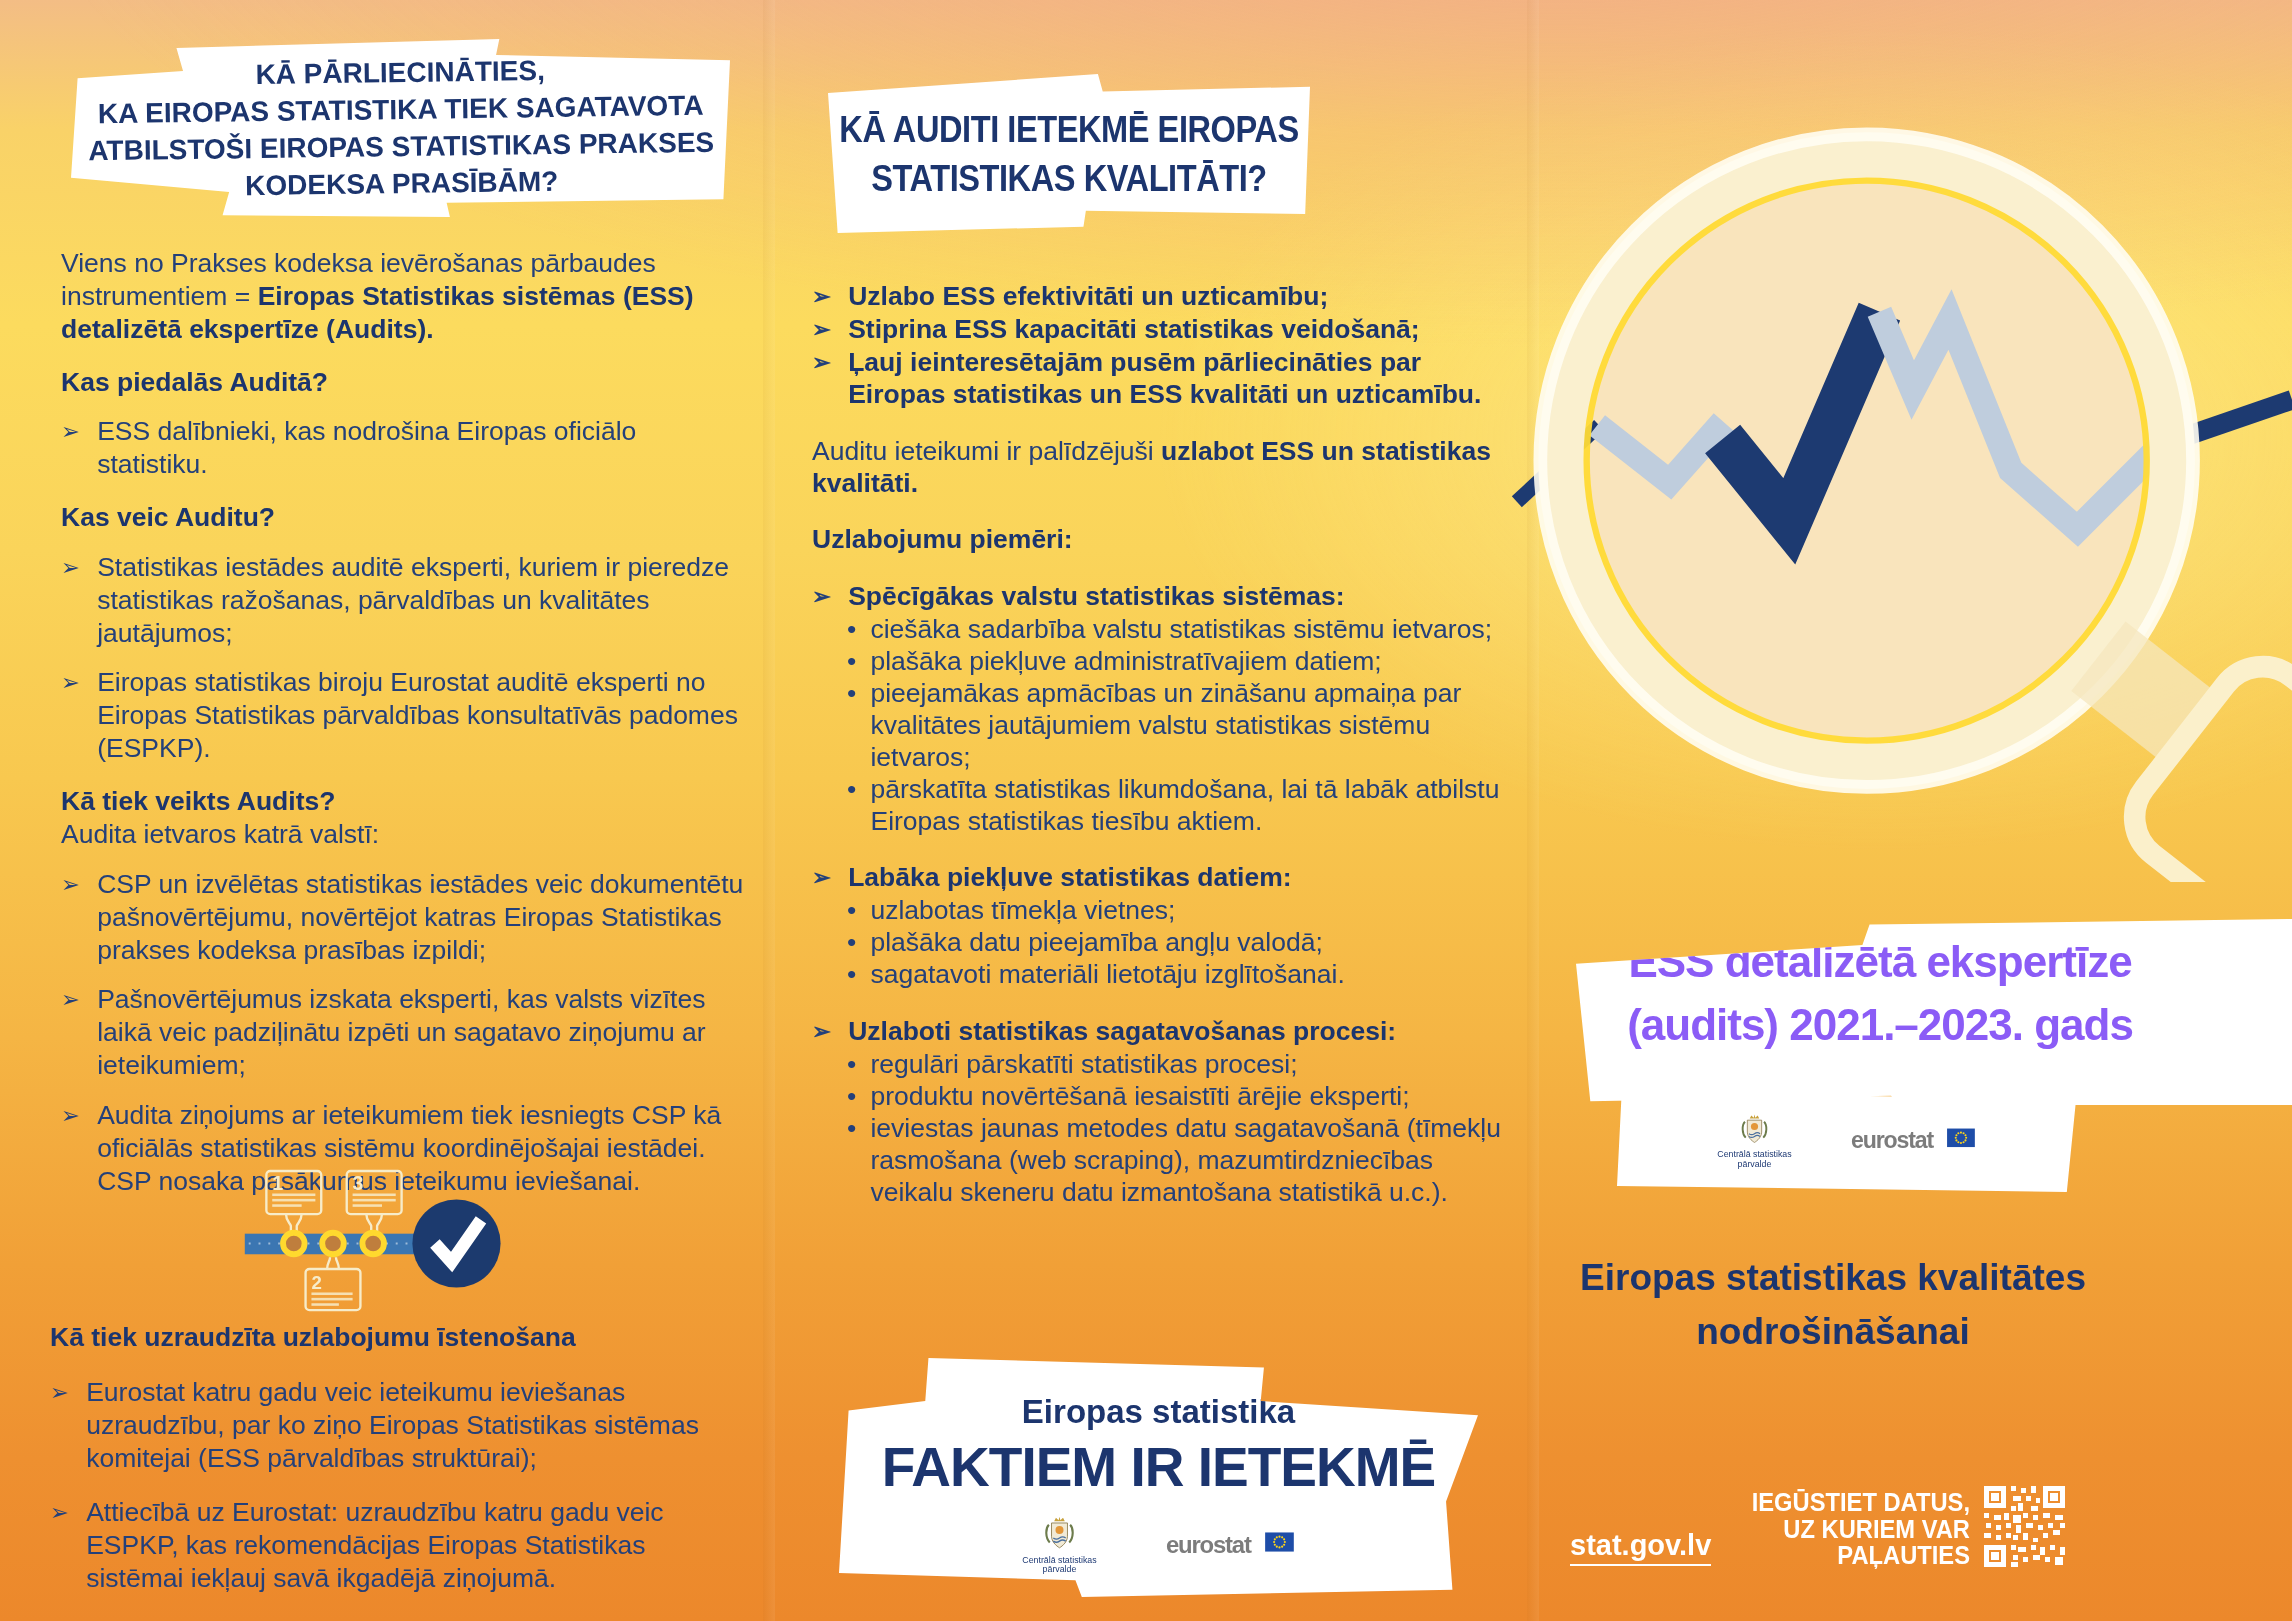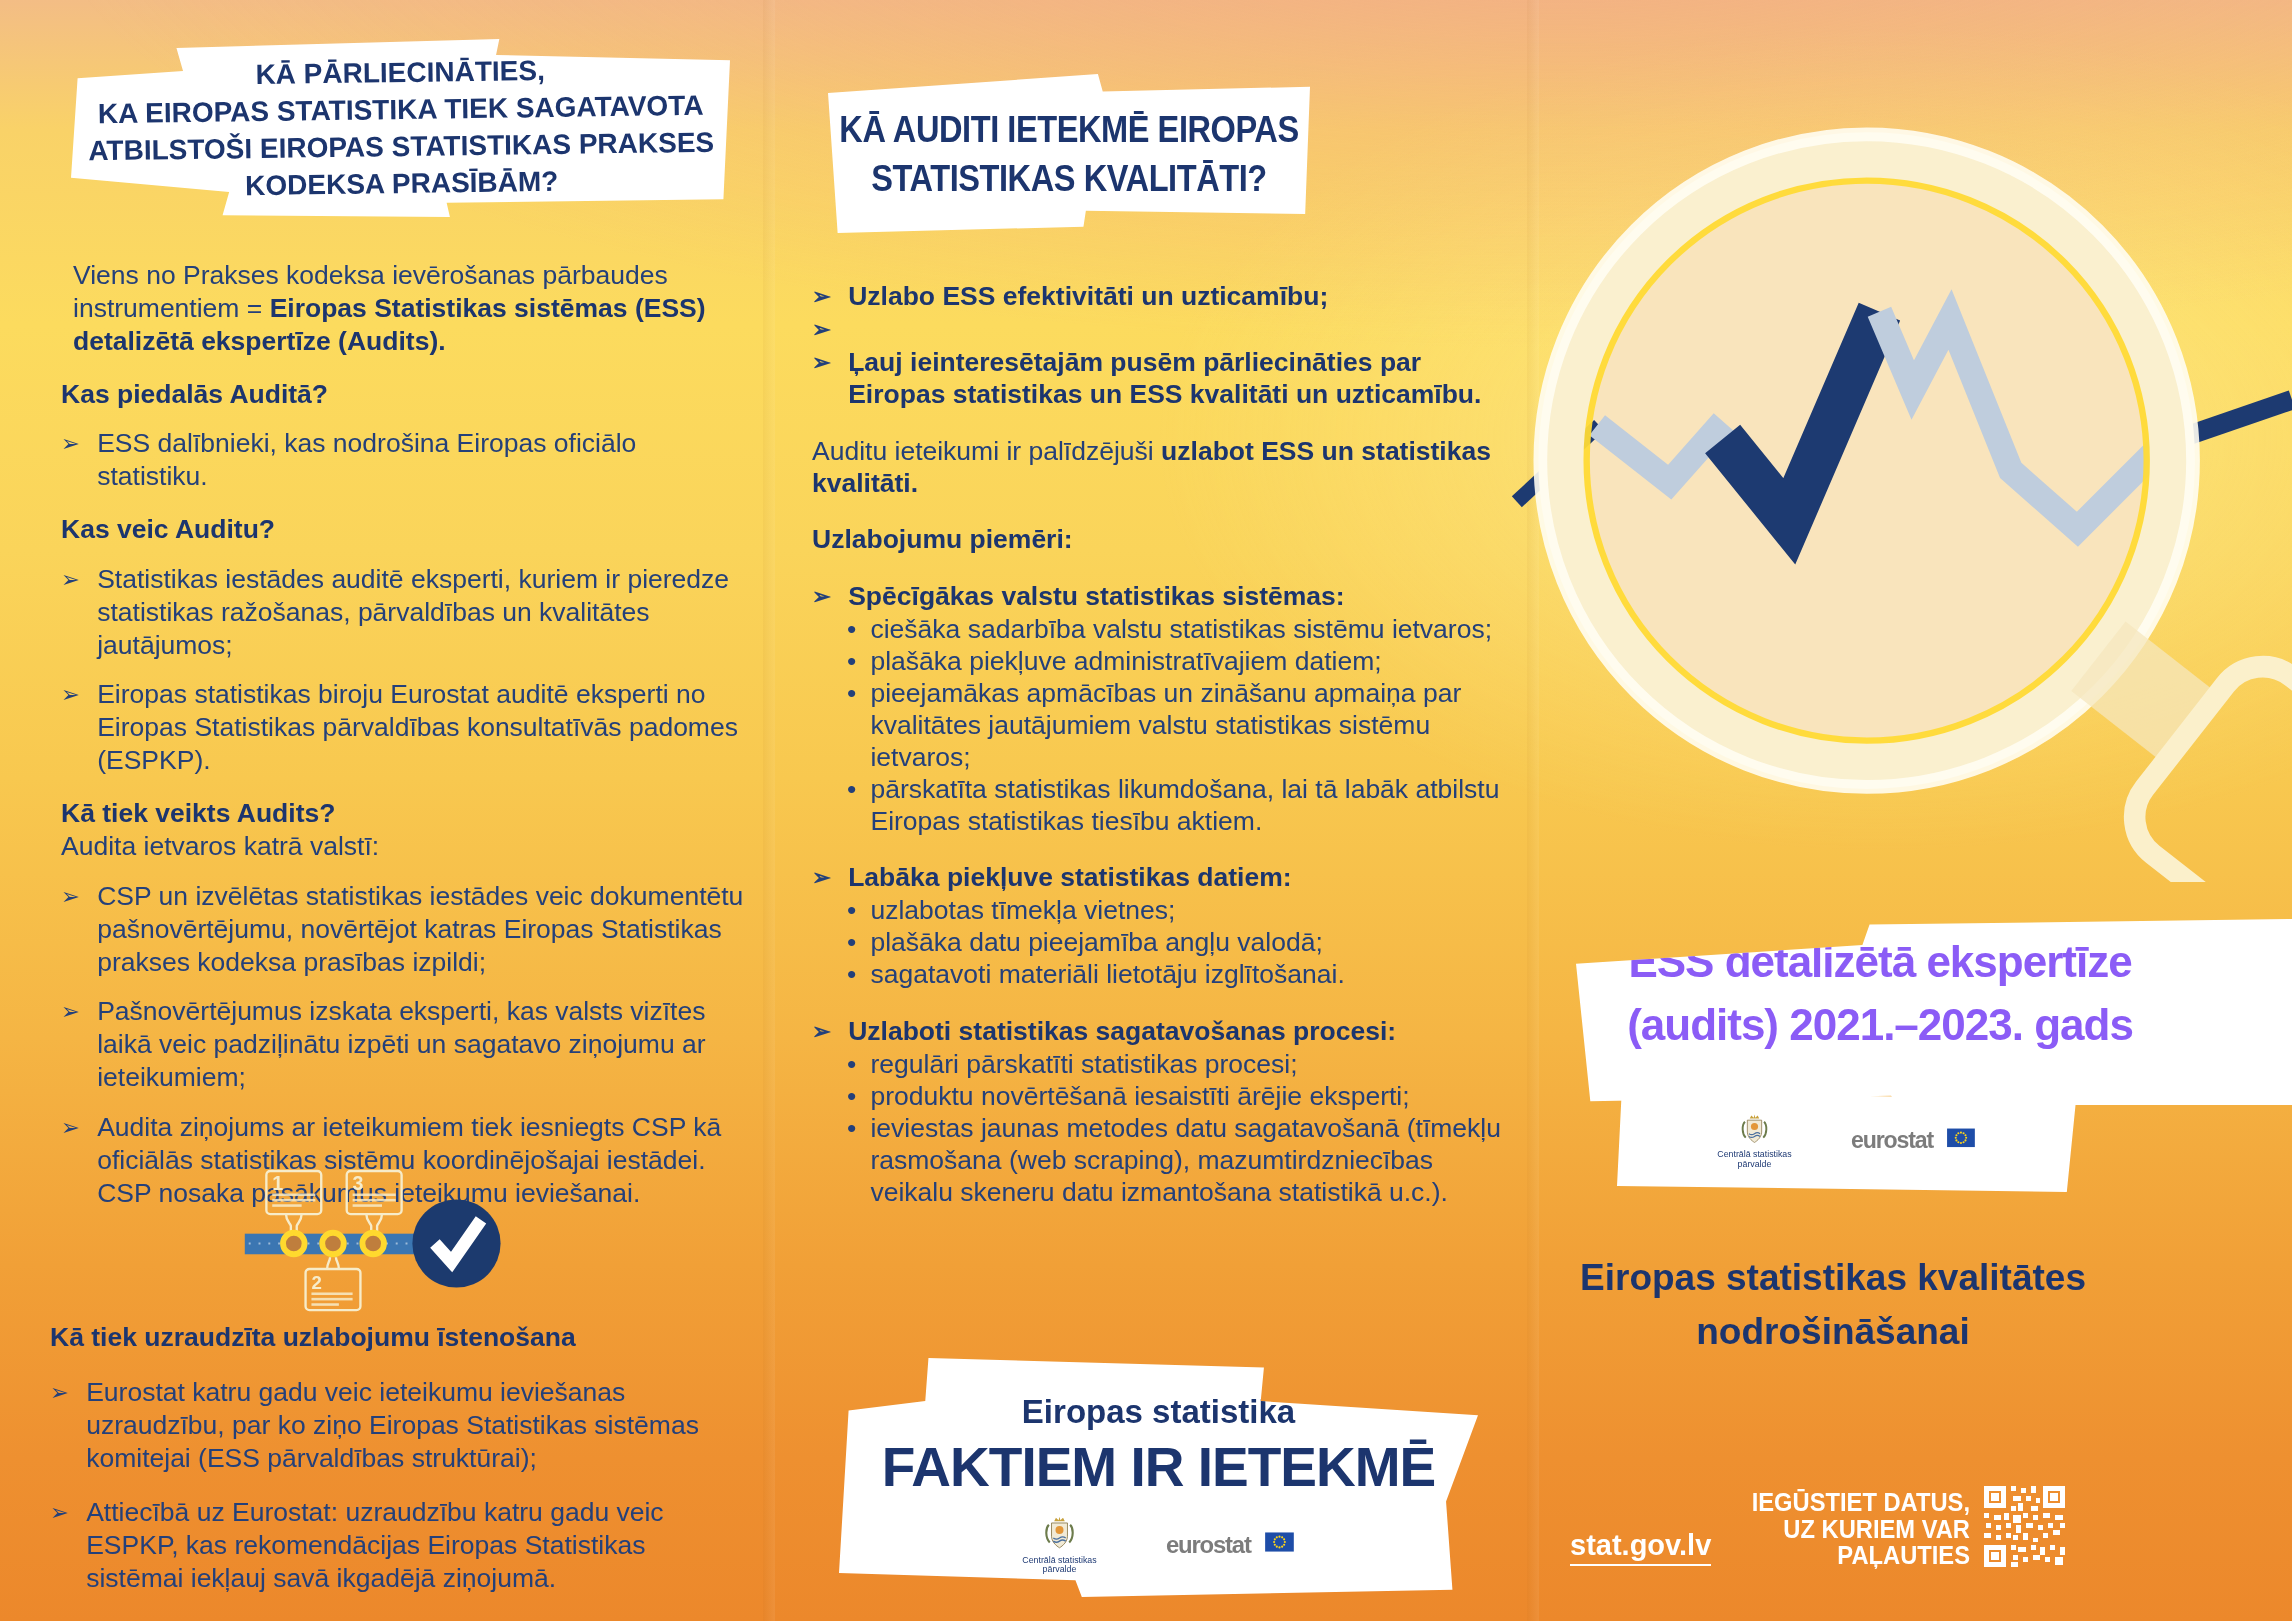--- a/index.html
+++ b/index.html
@@ -102,7 +102,7 @@
   </div>
 
   <div class="col lcol">
-    <p style="margin:12px"><span>Viens no Prakses kodeksa ievērošanas pārbaudes instrumentiem = </span><b style="color:#1c356e">Eiropas Statistikas sistēmas (ESS) detalizētā ekspertīze (Audits).</b></p>
+    <p style="margin:0"><span>Viens no Prakses kodeksa ievērošanas pārbaudes instrumentiem = </span><b style="color:#1c356e">Eiropas Statistikas sistēmas (ESS) detalizētā ekspertīze (Audits).</b></p>
 
     <div class="h">Kas piedalās Auditā?</div>
     <div class="b">

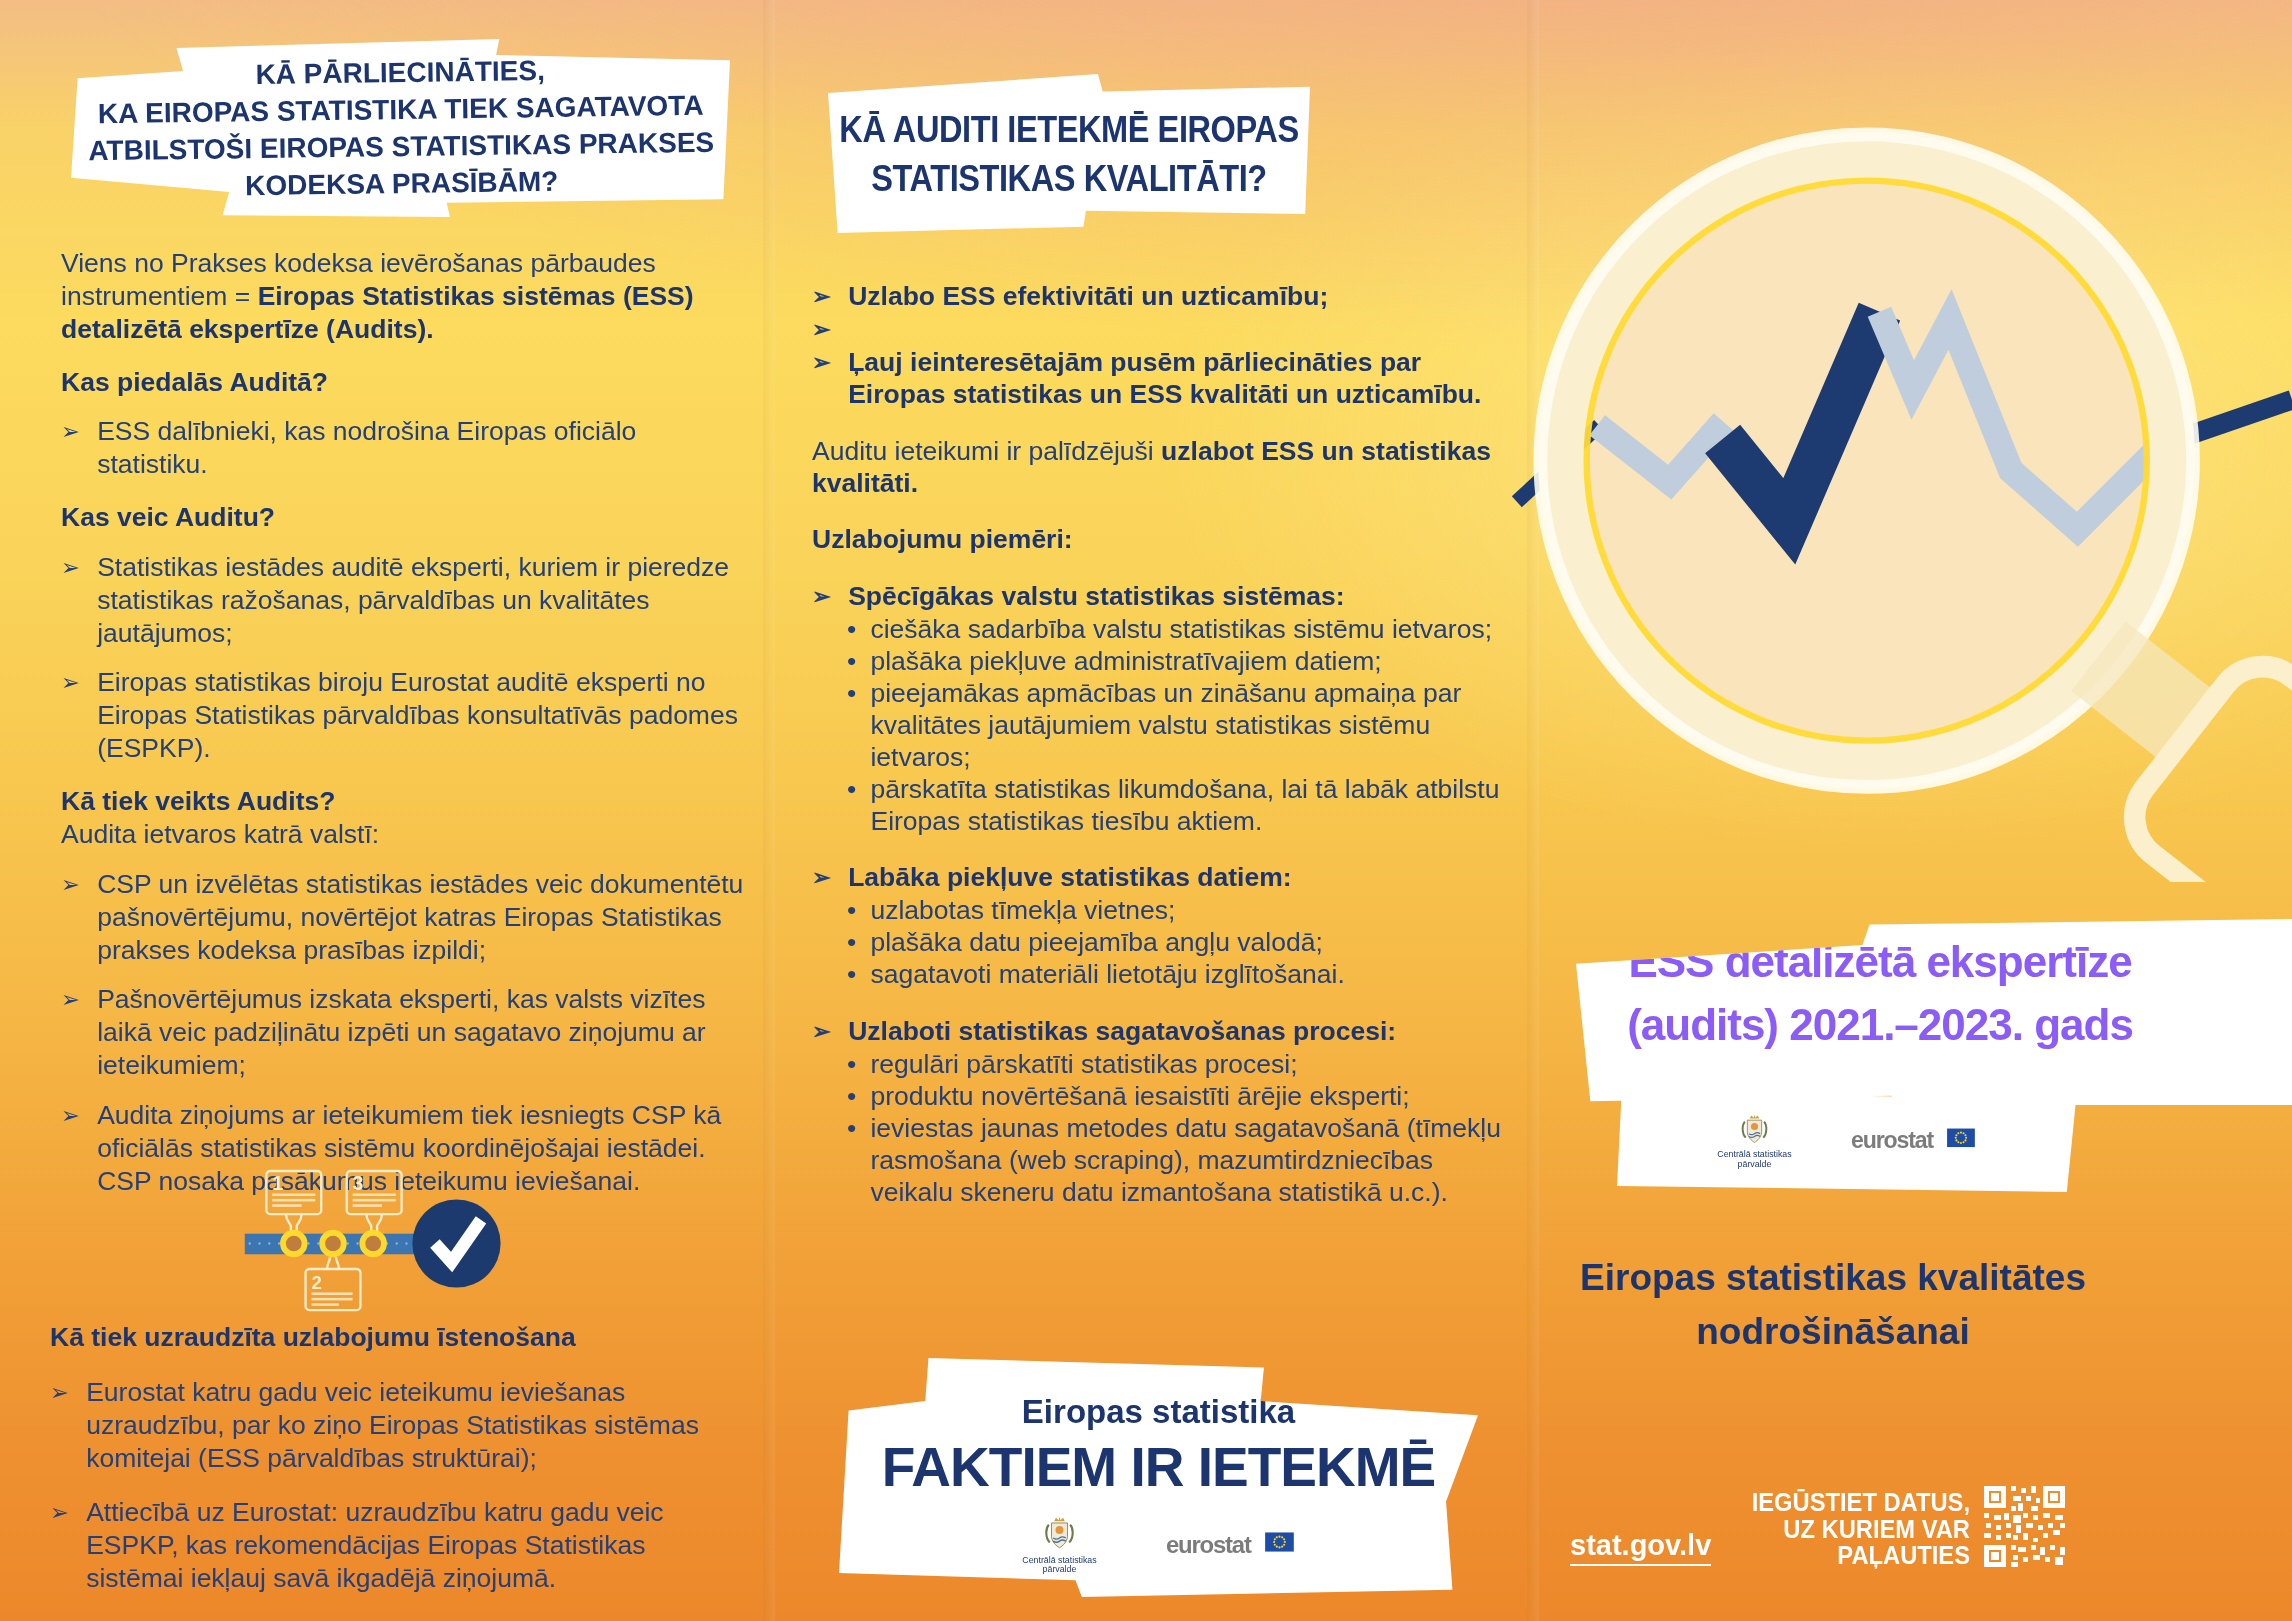--- a/index.html
+++ b/index.html
@@ -211,6 +211,7 @@
     </div>
     <div class="b">
       <span class="m">➢</span>
+      <span>Stiprina ESS kapacitāti statistikas veidošanā;</span>
     </div>
     <div class="b">
       <span class="m">➢</span>

